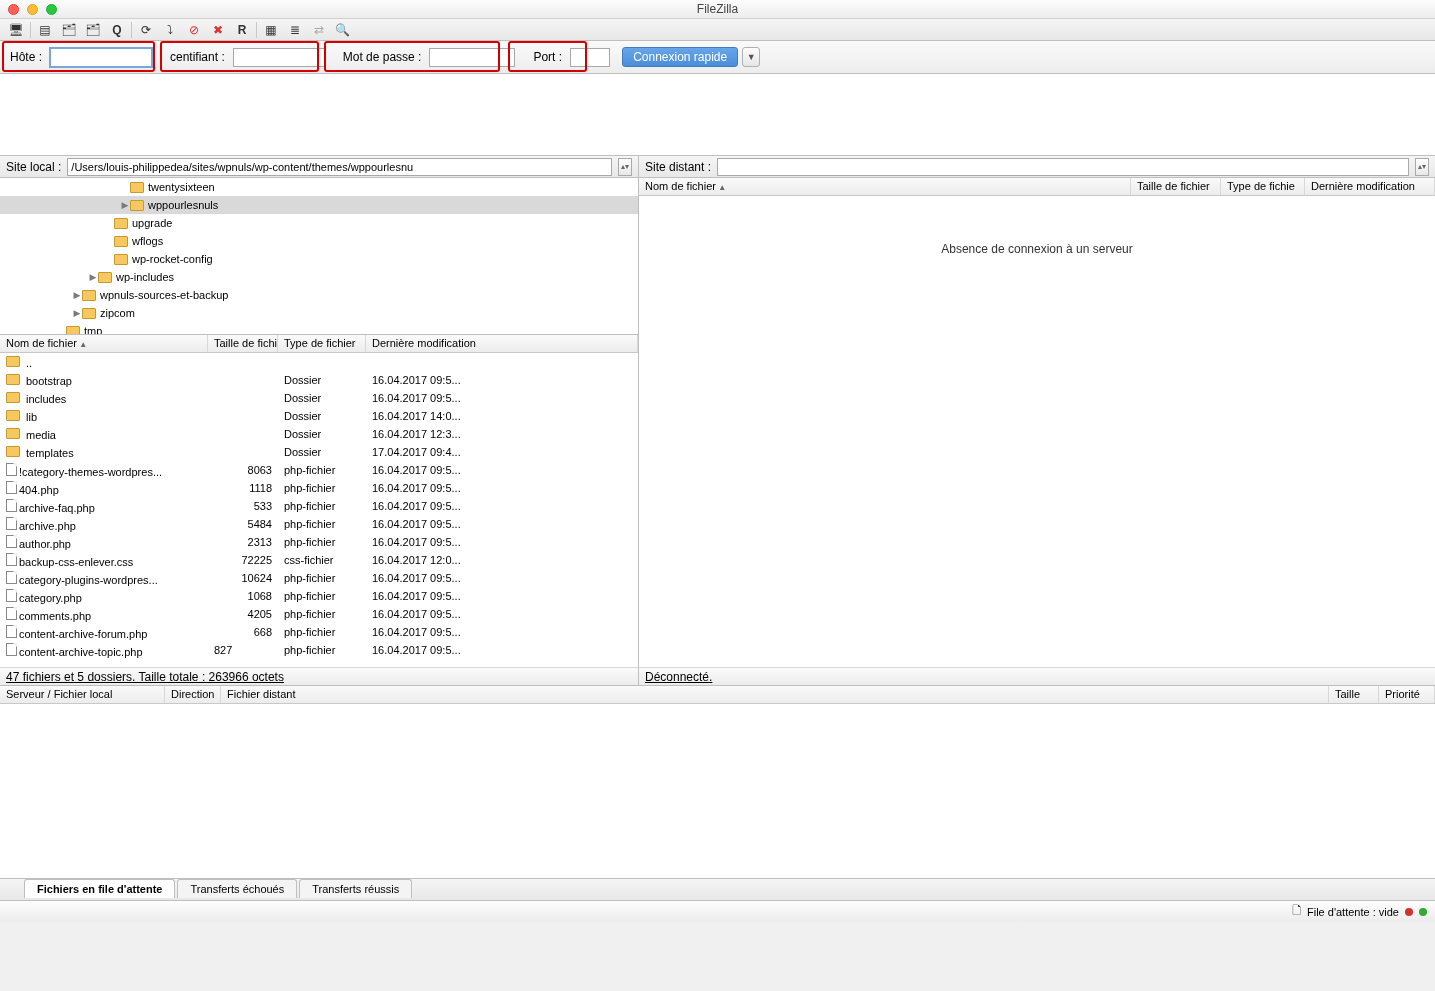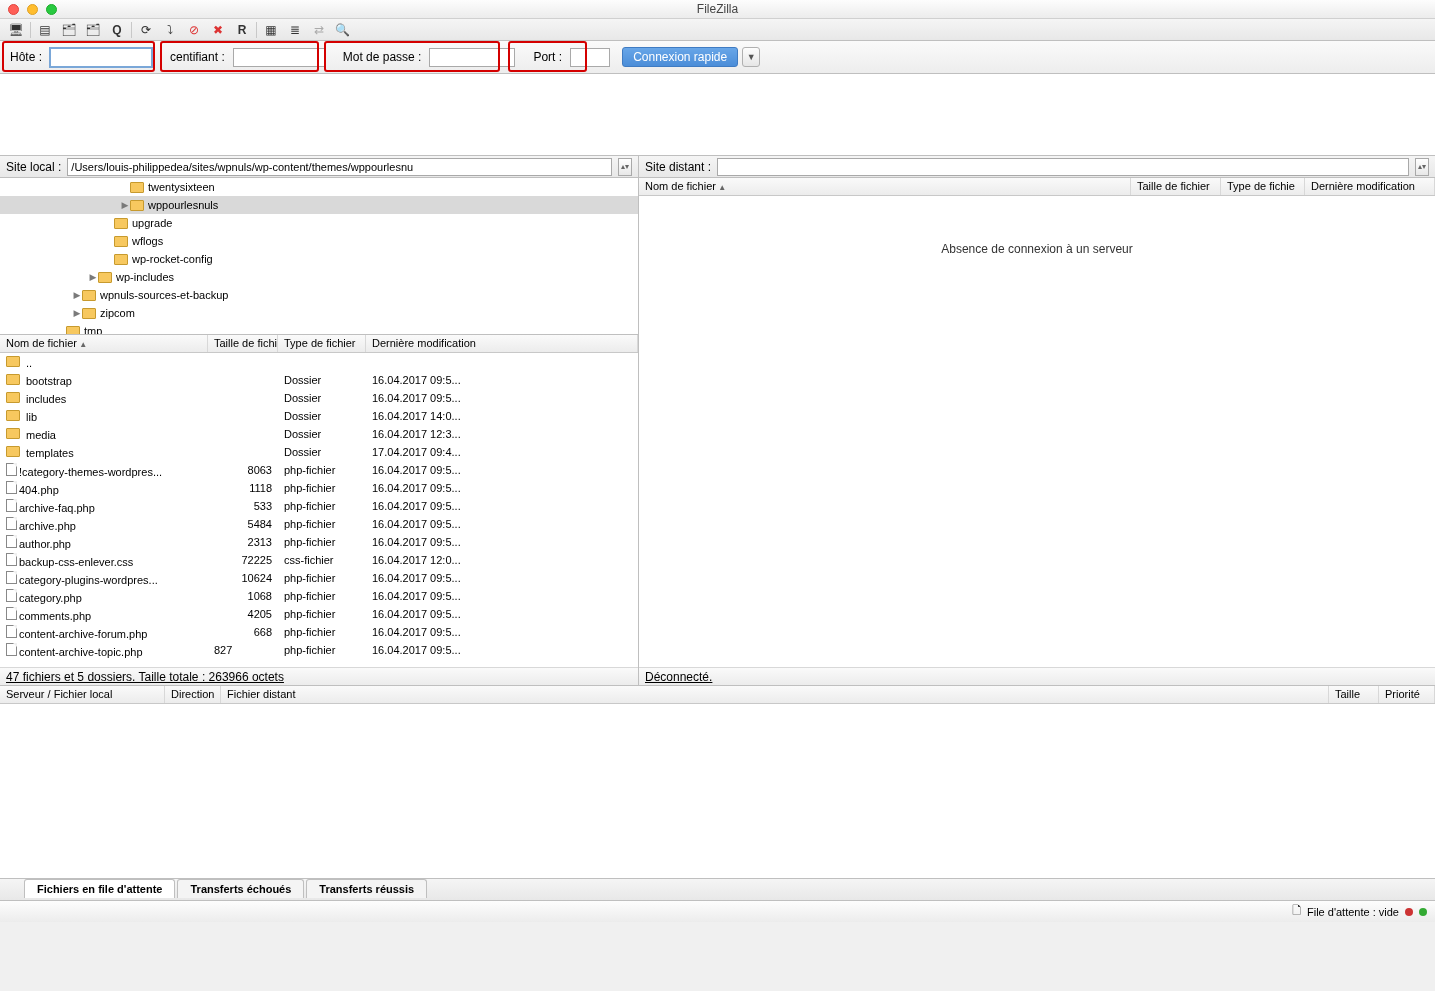--- a/index.html
+++ b/index.html
@@ -60,7 +60,7 @@
   .queue .hdr{border-top:none;}
 
   .tabs{height:22px;background:linear-gradient(#f5f5f5,#e8e8e8);border-top:1px solid #bfbfbf;display:flex;align-items:flex-start;padding:0 24px;}
-  .tab{padding:3px 12px;border:1px solid #bfbfbf;border-bottom:none;background:#f4f4f4;margin-right:2px;border-radius:3px 3px 0 0;font-size:11px;cursor:pointer;font-weight:bold;}
+  .tab{padding:3px 12px;border:1px solid #bfbfbf;border-bottom:none;background:#f4f4f4;margin-right:2px;border-radius:3px 3px 0 0;font-size:11px;cursor:pointer;}
   .tab.active{background:#fff;font-weight:bold;}
 
   .footer{height:22px;background:linear-gradient(#fdfdfd,#ececec);border-top:1px solid #bfbfbf;display:flex;align-items:center;justify-content:flex-end;padding:0 8px;gap:6px;font-size:11px;}

